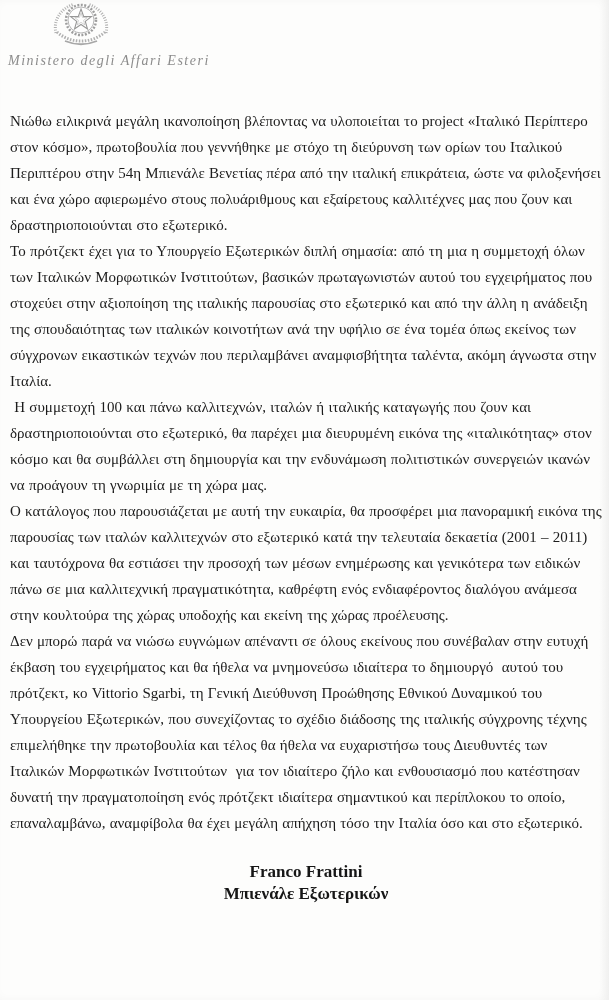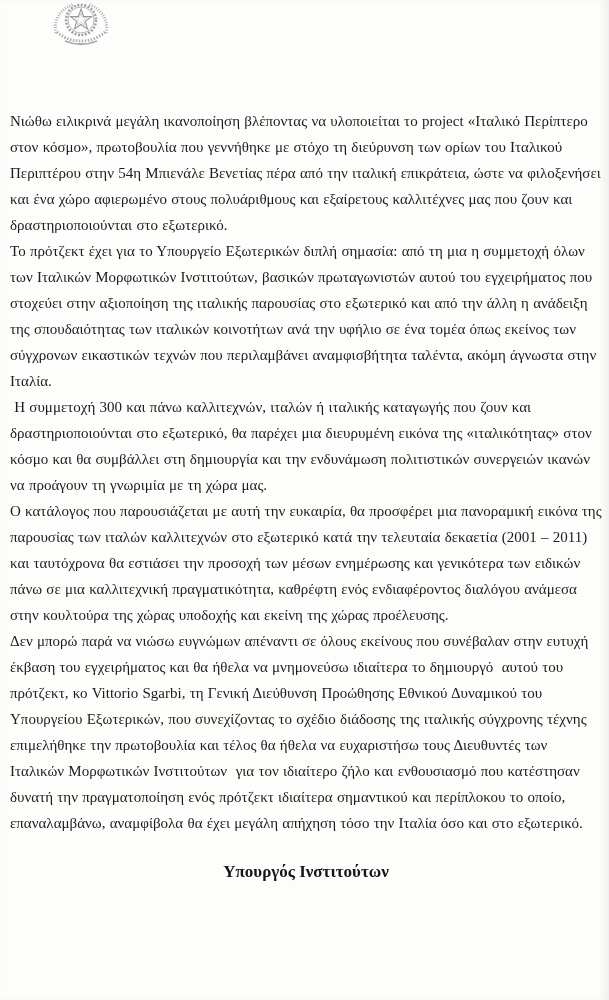--- a/index.html
+++ b/index.html
@@ -104,6 +104,7 @@
       <polygon points="62,16 67.3,30.7 82.9,31.2 70.6,40.8 74.9,55.8 62,47 49.1,55.8 53.4,40.8 41.1,31.2 56.7,30.7" fill="#ffffff" stroke="#858585" stroke-width="2.2"></polygon>
       <polygon points="62,24 65.1,32.9 74.4,33.2 67.1,38.9 69.7,47.9 62,42.6 54.3,47.9 56.9,38.9 49.6,33.2 58.9,32.9" fill="none" stroke="#9a9a9a" stroke-width="1"></polygon>
     </svg>
+    <div class="ministry-script">Ministero degli Affari Esteri</div>
   </div>
 
   <div class="letter-body">

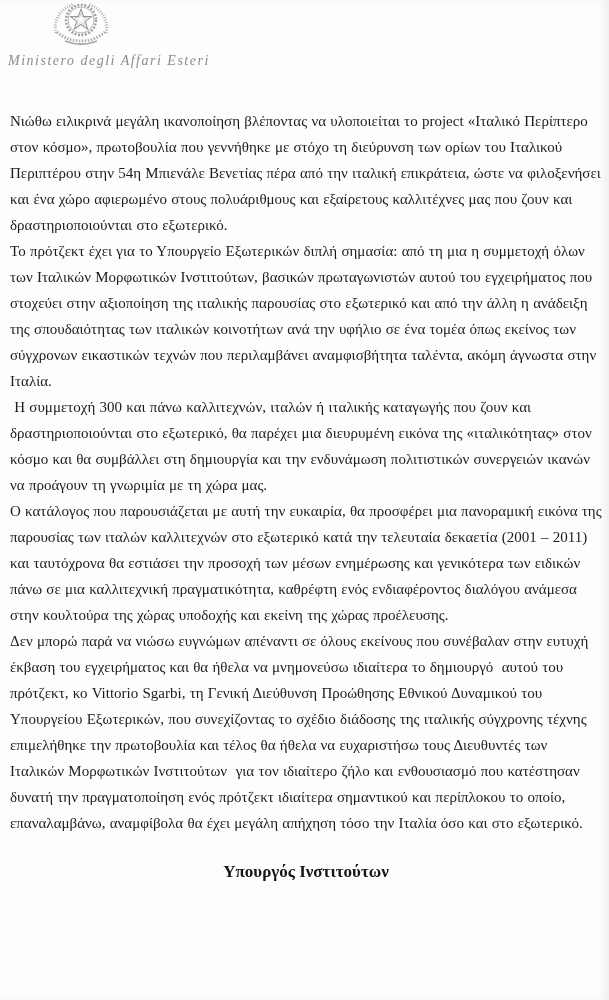--- a/index.html
+++ b/index.html
@@ -111,7 +111,7 @@
 
     <p>Νιώθω ειλικρινά μεγάλη ικανοποίηση βλέποντας να υλοποιείται το project «Ιταλικό Περίπτερο στον κόσμο», πρωτοβουλία που γεννήθηκε με στόχο τη διεύρυνση των ορίων του Ιταλικού Περιπτέρου στην 54η Μπιενάλε Βενετίας πέρα από την ιταλική επικράτεια, ώστε να φιλοξενήσει και ένα χώρο αφιερωμένο στους πολυάριθμους και εξαίρετους καλλιτέχνες μας που ζουν και δραστηριοποιούνται στο εξωτερικό.</p>
       <p>Το πρότζεκτ έχει για το Υπουργείο Εξωτερικών διπλή σημασία: από τη μια η συμμετοχή όλων των Ιταλικών Μορφωτικών Ινστιτούτων, βασικών πρωταγωνιστών αυτού του εγχειρήματος που στοχεύει στην αξιοποίηση της ιταλικής παρουσίας στο εξωτερικό και από την άλλη η ανάδειξη της σπουδαιότητας των ιταλικών κοινοτήτων ανά την υφήλιο σε ένα τομέα όπως εκείνος των σύγχρονων εικαστικών τεχνών που περιλαμβάνει αναμφισβήτητα ταλέντα, ακόμη άγνωστα στην Ιταλία.</p>
-      <p> Η συμμετοχή 300 και πάνω καλλιτεχνών, ιταλών ή ιταλικής καταγωγής που ζουν και δραστηριοποιούνται στο εξωτερικό, θα παρέχει μια διευρυμένη εικόνα της «ιταλικότητας» στον κόσμο και θα συμβάλλει στη δημιουργία και την ενδυνάμωση πολιτιστικών συνεργειών ικανών να προάγουν τη γνωριμία με τη χώρα μας.</p>
+      <p> Η συμμετοχή 100 και πάνω καλλιτεχνών, ιταλών ή ιταλικής καταγωγής που ζουν και δραστηριοποιούνται στο εξωτερικό, θα παρέχει μια διευρυμένη εικόνα της «ιταλικότητας» στον κόσμο και θα συμβάλλει στη δημιουργία και την ενδυνάμωση πολιτιστικών συνεργειών ικανών να προάγουν τη γνωριμία με τη χώρα μας.</p>
       <p>Ο κατάλογος που παρουσιάζεται με αυτή την ευκαιρία, θα προσφέρει μια πανοραμική εικόνα της παρουσίας των ιταλών καλλιτεχνών στο εξωτερικό κατά την τελευταία δεκαετία (2001 – 2011) και ταυτόχρονα θα εστιάσει την προσοχή των μέσων ενημέρωσης και γενικότερα των ειδικών πάνω σε μια καλλιτεχνική πραγματικότητα, καθρέφτη ενός ενδιαφέροντος διαλόγου ανάμεσα στην κουλτούρα της χώρας υποδοχής και εκείνη της χώρας προέλευσης.</p>
       <p>Δεν μπορώ παρά να νιώσω ευγνώμων απέναντι σε όλους εκείνους που συνέβαλαν στην ευτυχή έκβαση του εγχειρήματος και θα ήθελα να μνημονεύσω ιδιαίτερα το δημιουργό  αυτού του πρότζεκτ, κο Vittorio Sgarbi, τη Γενική Διεύθυνση Προώθησης Εθνικού Δυναμικού του Υπουργείου Εξωτερικών, που συνεχίζοντας το σχέδιο διάδοσης της ιταλικής σύγχρονης τέχνης επιμελήθηκε την πρωτοβουλία και τέλος θα ήθελα να ευχαριστήσω τους Διευθυντές των Ιταλικών Μορφωτικών Ινστιτούτων  για τον ιδιαίτερο ζήλο και ενθουσιασμό που κατέστησαν δυνατή την πραγματοποίηση ενός πρότζεκτ ιδιαίτερα σημαντικού και περίπλοκου το οποίο, επαναλαμβάνω, αναμφίβολα θα έχει μεγάλη απήχηση τόσο την Ιταλία όσο και στο εξωτερικό.</p>
       <div class="signature">

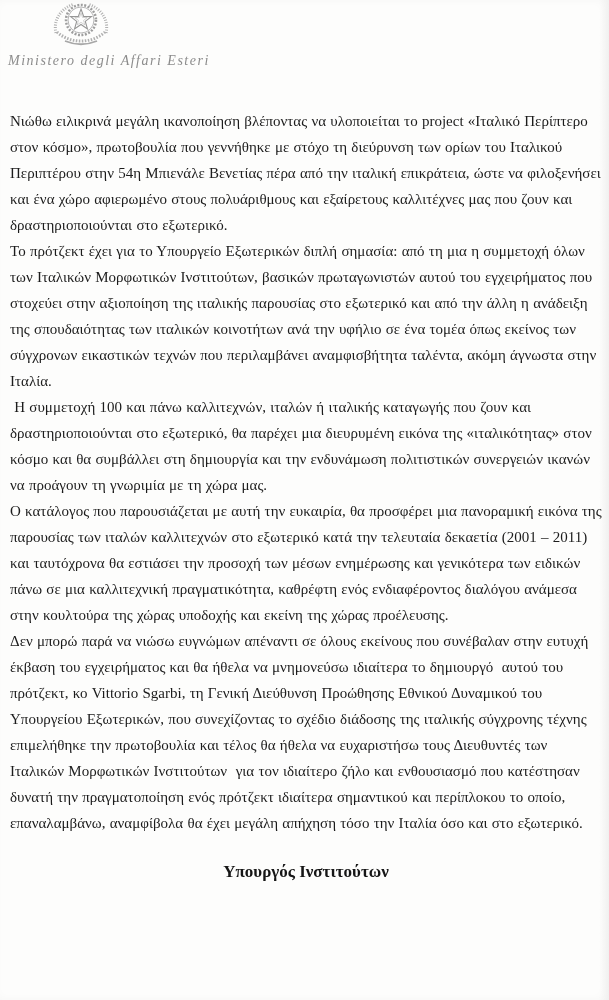--- a/index.html
+++ b/index.html
@@ -115,6 +115,7 @@
       <p>Ο κατάλογος που παρουσιάζεται με αυτή την ευκαιρία, θα προσφέρει μια πανοραμική εικόνα της παρουσίας των ιταλών καλλιτεχνών στο εξωτερικό κατά την τελευταία δεκαετία (2001 – 2011) και ταυτόχρονα θα εστιάσει την προσοχή των μέσων ενημέρωσης και γενικότερα των ειδικών πάνω σε μια καλλιτεχνική πραγματικότητα, καθρέφτη ενός ενδιαφέροντος διαλόγου ανάμεσα στην κουλτούρα της χώρας υποδοχής και εκείνη της χώρας προέλευσης.</p>
       <p>Δεν μπορώ παρά να νιώσω ευγνώμων απέναντι σε όλους εκείνους που συνέβαλαν στην ευτυχή έκβαση του εγχειρήματος και θα ήθελα να μνημονεύσω ιδιαίτερα το δημιουργό  αυτού του πρότζεκτ, κο Vittorio Sgarbi, τη Γενική Διεύθυνση Προώθησης Εθνικού Δυναμικού του Υπουργείου Εξωτερικών, που συνεχίζοντας το σχέδιο διάδοσης της ιταλικής σύγχρονης τέχνης επιμελήθηκε την πρωτοβουλία και τέλος θα ήθελα να ευχαριστήσω τους Διευθυντές των Ιταλικών Μορφωτικών Ινστιτούτων  για τον ιδιαίτερο ζήλο και ενθουσιασμό που κατέστησαν δυνατή την πραγματοποίηση ενός πρότζεκτ ιδιαίτερα σημαντικού και περίπλοκου το οποίο, επαναλαμβάνω, αναμφίβολα θα έχει μεγάλη απήχηση τόσο την Ιταλία όσο και στο εξωτερικό.</p>
       <div class="signature">
+      <div class="name">Franco Frattini</div>
       <div class="title">Υπουργός Ινστιτούτων</div>
     </div>
   </div>

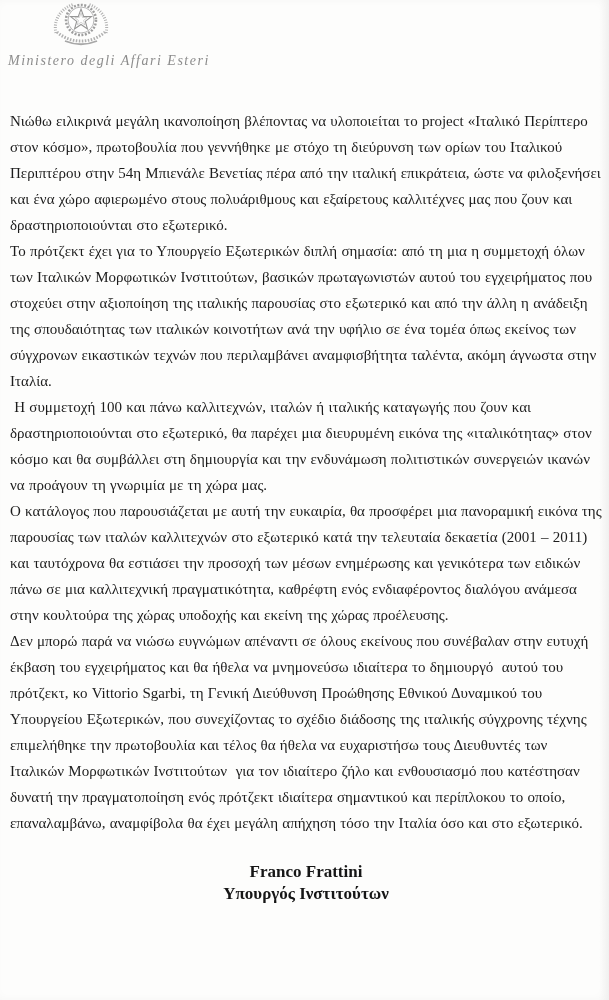--- a/index.html
+++ b/index.html
@@ -116,7 +116,7 @@
       <p>Δεν μπορώ παρά να νιώσω ευγνώμων απέναντι σε όλους εκείνους που συνέβαλαν στην ευτυχή έκβαση του εγχειρήματος και θα ήθελα να μνημονεύσω ιδιαίτερα το δημιουργό  αυτού του πρότζεκτ, κο Vittorio Sgarbi, τη Γενική Διεύθυνση Προώθησης Εθνικού Δυναμικού του Υπουργείου Εξωτερικών, που συνεχίζοντας το σχέδιο διάδοσης της ιταλικής σύγχρονης τέχνης επιμελήθηκε την πρωτοβουλία και τέλος θα ήθελα να ευχαριστήσω τους Διευθυντές των Ιταλικών Μορφωτικών Ινστιτούτων  για τον ιδιαίτερο ζήλο και ενθουσιασμό που κατέστησαν δυνατή την πραγματοποίηση ενός πρότζεκτ ιδιαίτερα σημαντικού και περίπλοκου το οποίο, επαναλαμβάνω, αναμφίβολα θα έχει μεγάλη απήχηση τόσο την Ιταλία όσο και στο εξωτερικό.</p>
       <div class="signature">
       <div class="name">Franco Frattini</div>
-      <div class="title">Υπουργός Ινστιτούτων</div>
+      <div class="title">Μπιενάλε Εξωτερικών</div>
     </div>
   </div>
 

